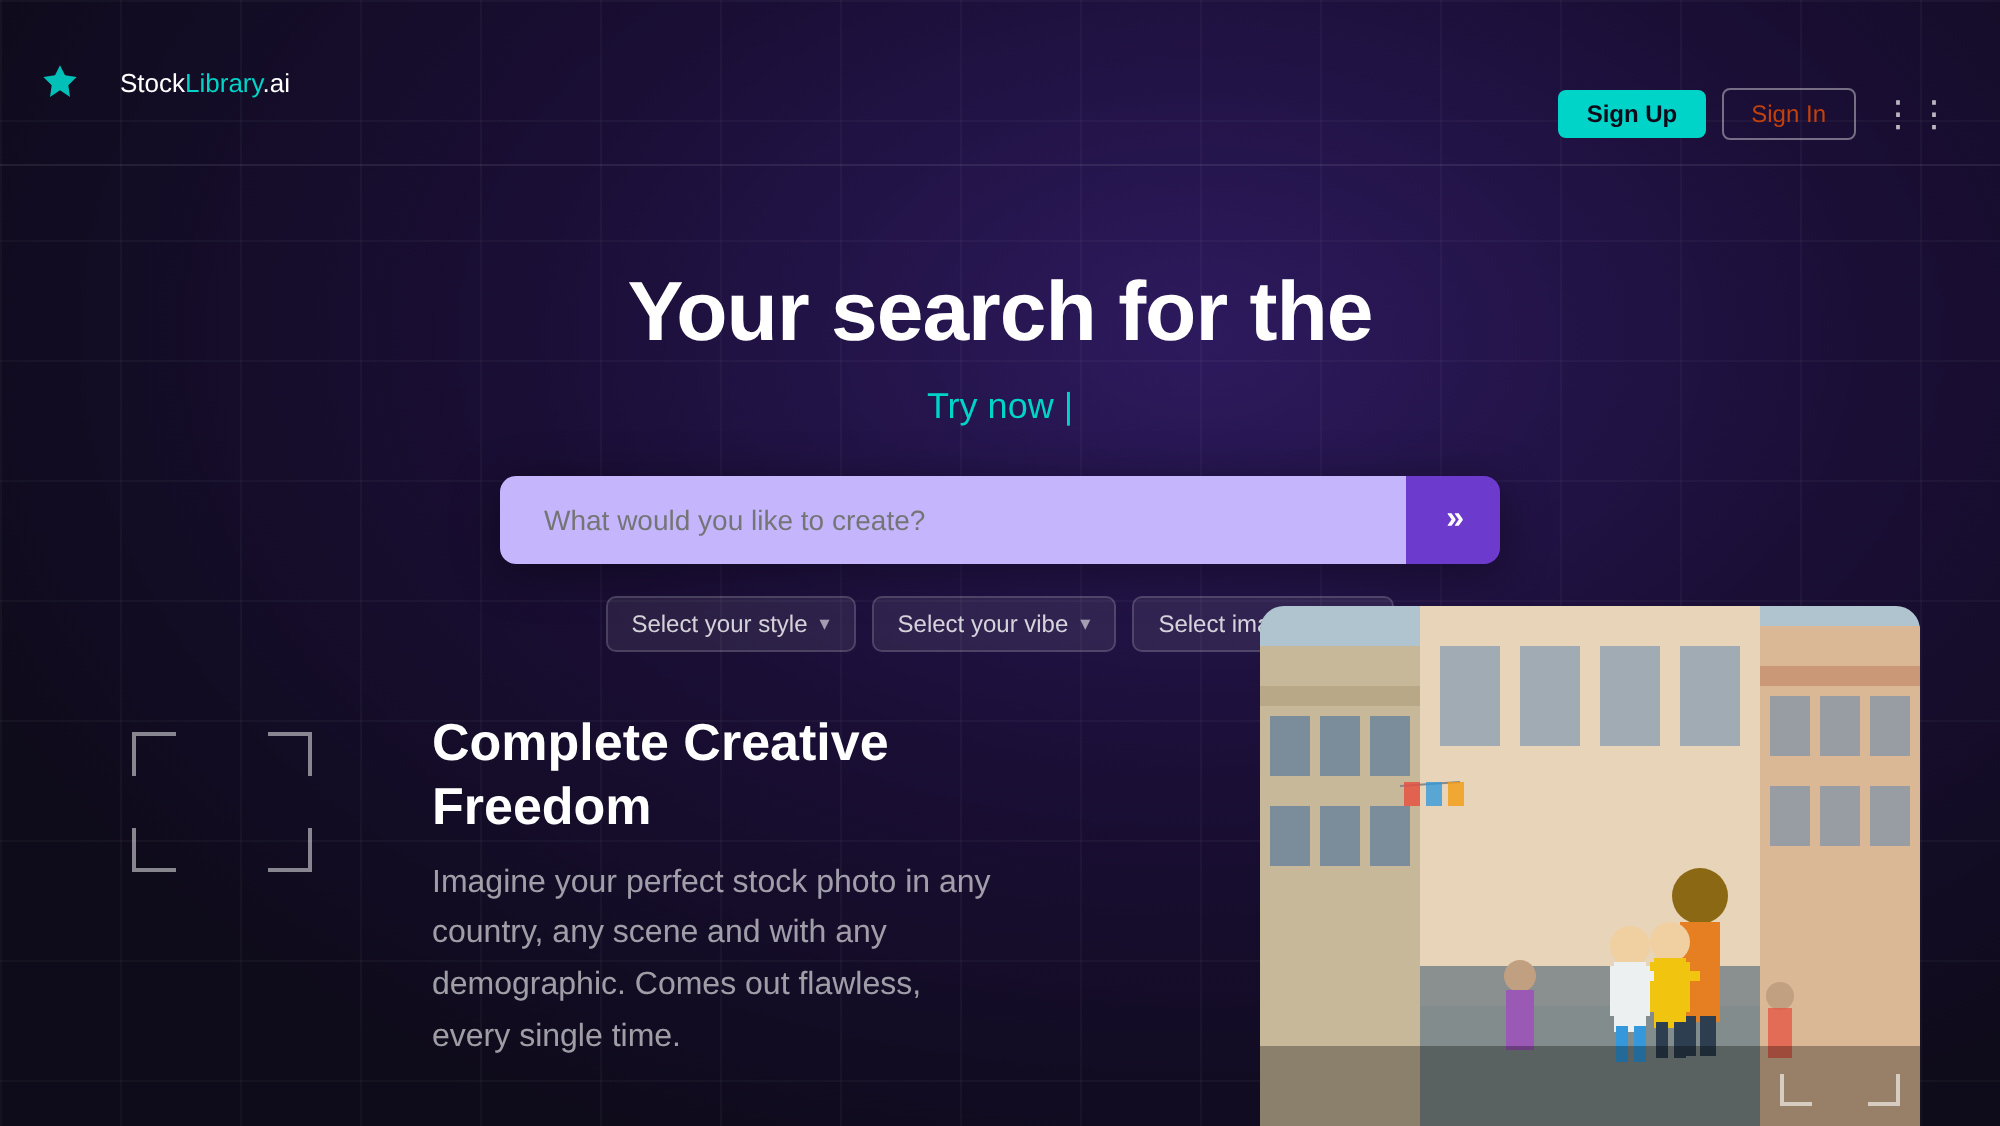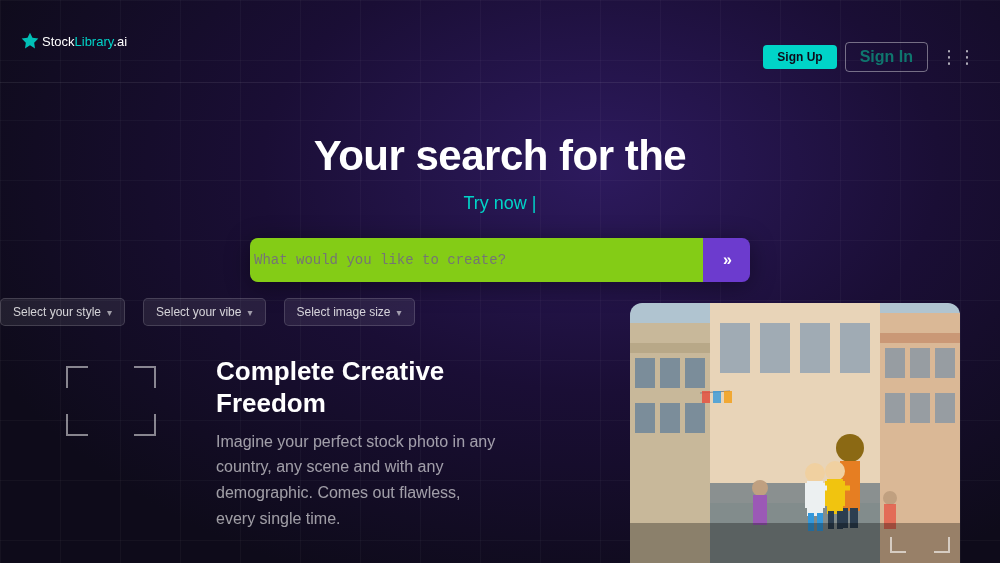--- a/index.html
+++ b/index.html
@@ -47,7 +47,7 @@
     .logo-area {
       display: flex;
       align-items: center;
-      gap: 2px;
+      gap: 20px;
     }
 
     .logo-icon {

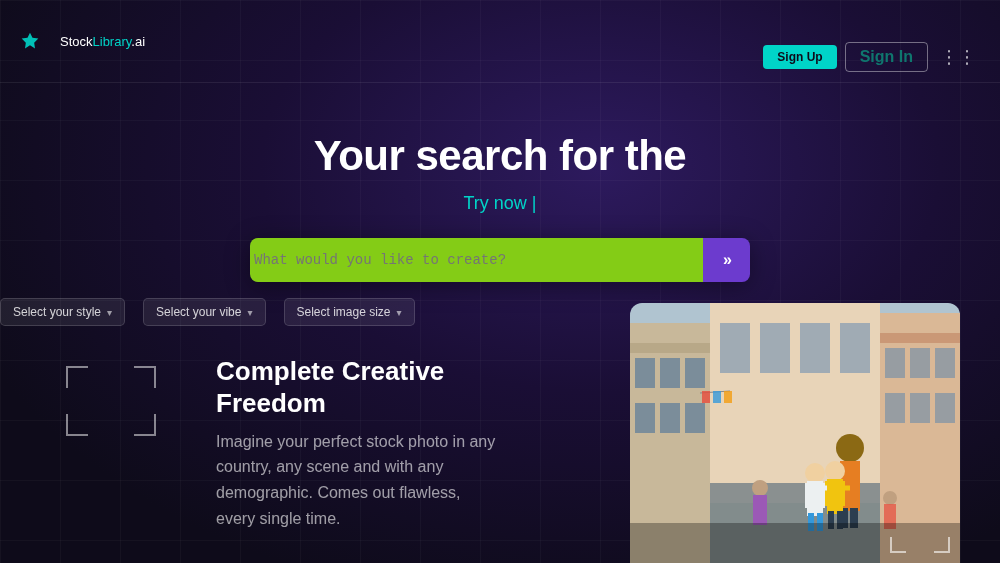--- a/index.html
+++ b/index.html
@@ -85,13 +85,12 @@
 
     .btn-signin {
       background: transparent;
-      color: #0f766e;
+      color: #c2410c;
       border: 1px solid rgba(255,255,255,0.4);
       border-radius: 4px;
       padding: 5px 14px;
-      font-size: 16px;
-      cursor: pointer;
-      font-weight: bold;
+      font-size: 12px;
+      cursor: pointer;
     }
 
     .grid-icon {

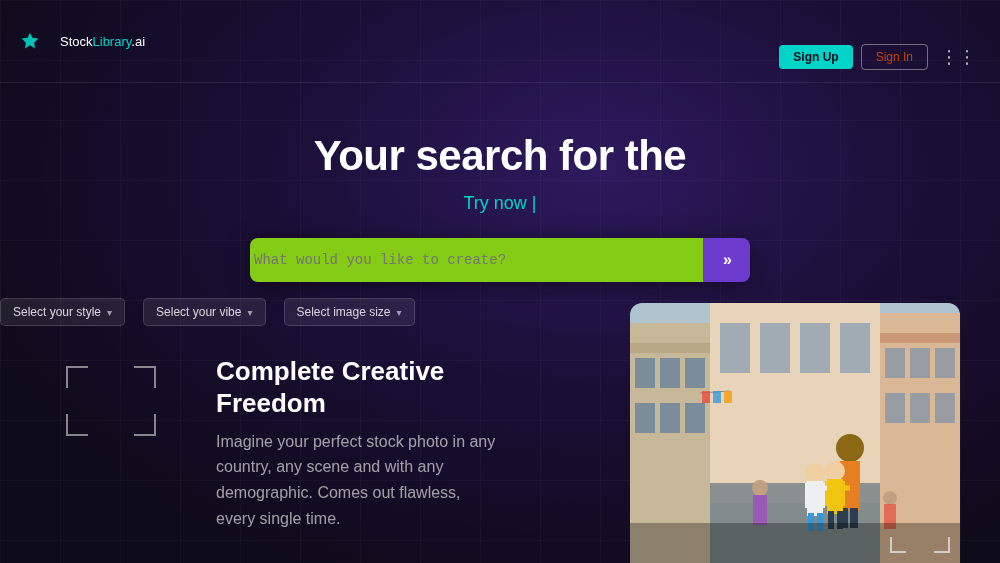--- a/index.html
+++ b/index.html
@@ -141,13 +141,12 @@
 
     .search-input {
       flex: 1;
-      padding: 14px 4px;
+      padding: 14px 22px;
       font-size: 14px;
       color: #333;
       border: none;
       outline: none;
-      background: #84cc16;
-      font-family: Liberation Mono, monospace;
+      background: #c4b5fd;
     }
 
     .search-btn {

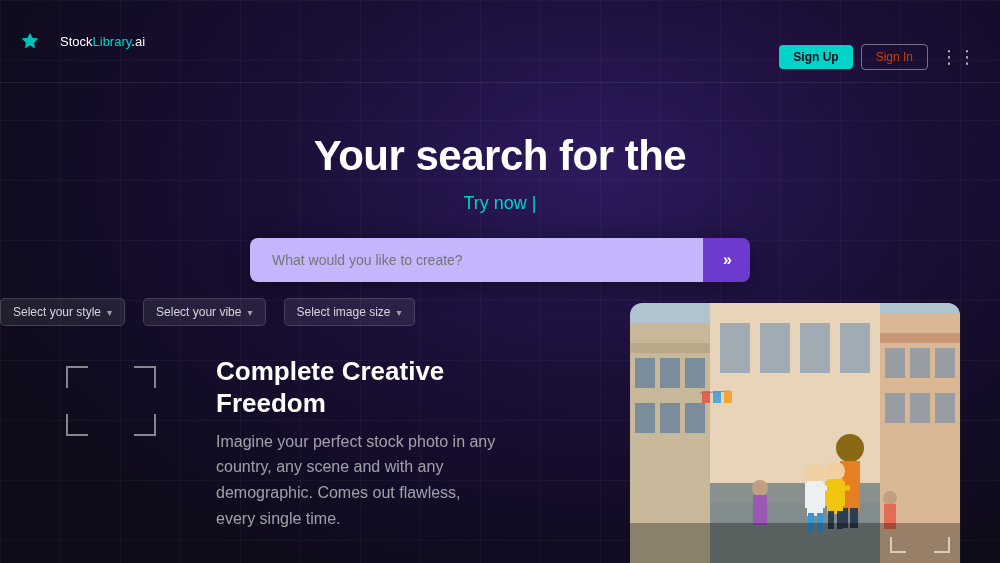--- a/index.html
+++ b/index.html
@@ -170,8 +170,8 @@
     
     .filter-row {
       display: flex;
-      justify-content: flex-start;
-      gap: 18px;
+      justify-content: center;
+      gap: 8px;
       margin-bottom: 20px;
     }
 

